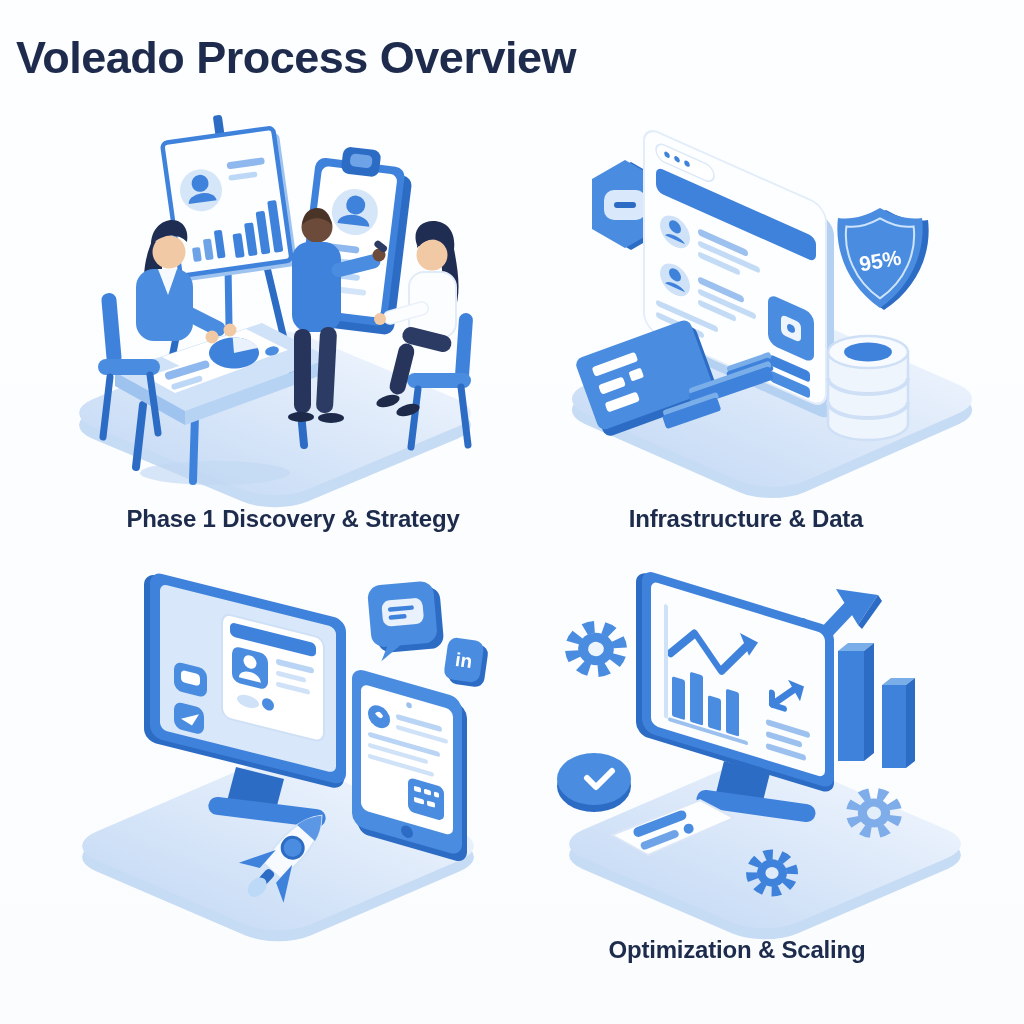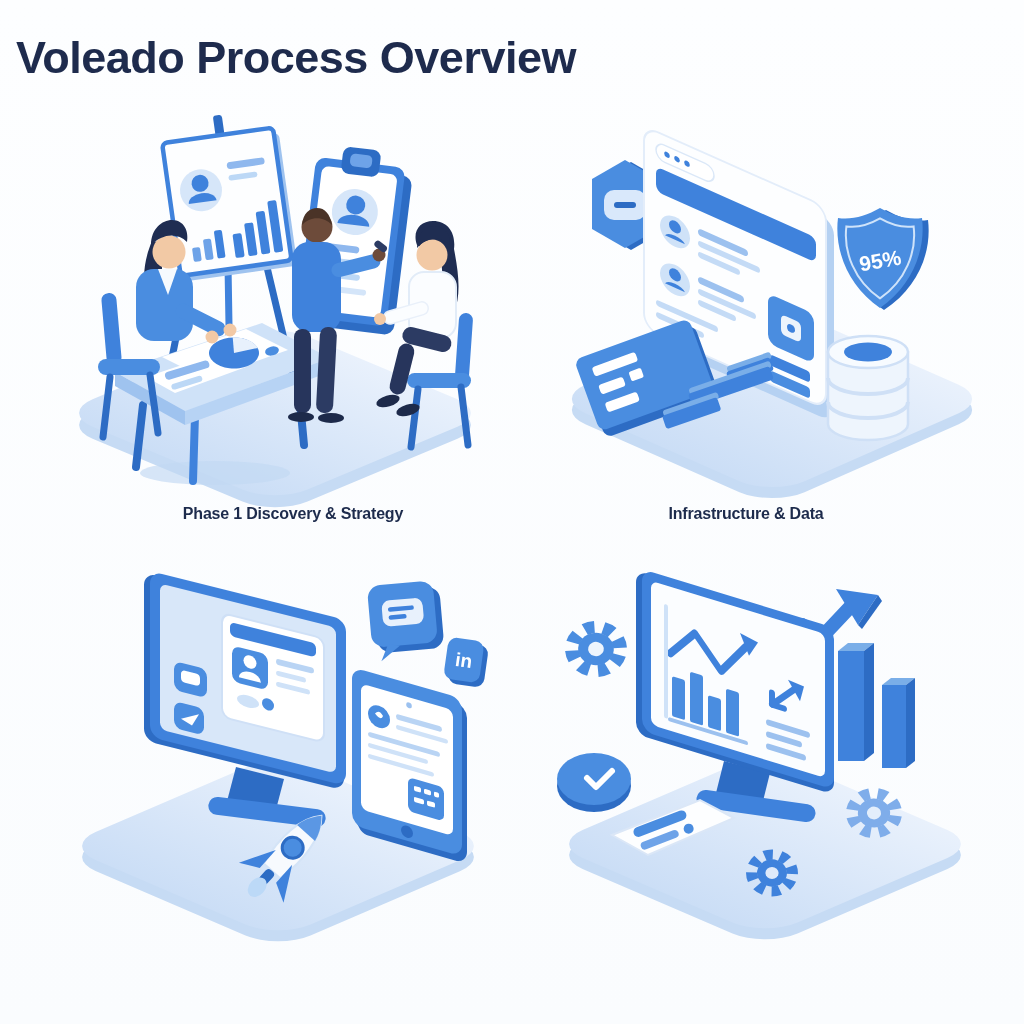--- a/index.html
+++ b/index.html
@@ -5,7 +5,7 @@
   html,body{margin:0;padding:0;background:#ffffff;}
   #canvas{position:relative;width:1024px;height:1024px;background:linear-gradient(180deg,#fdfeff 0%,#fafcfe 100%);overflow:hidden;font-family:"Liberation Sans",sans-serif;}
   #page-title{position:absolute;top:32px;left:16px;width:1024px;text-align:left;font-size:45px;font-weight:700;letter-spacing:-0.5px;color:#1e2b4d;}
-  .caption{position:absolute;transform:translateX(-50%);white-space:nowrap;font-size:16px;font-weight:600;color:#1d2b4c;letter-spacing:-0.2px;}
+  .caption{position:absolute;transform:translateX(-50%);white-space:nowrap;font-size:24px;font-weight:600;color:#1d2b4c;letter-spacing:-0.2px;}
   #cap-q1{left:293px;top:505px;}
   #cap-q2{left:746px;top:505px;text-align:right;}
   #cap-q3{left:312px;top:936px;}

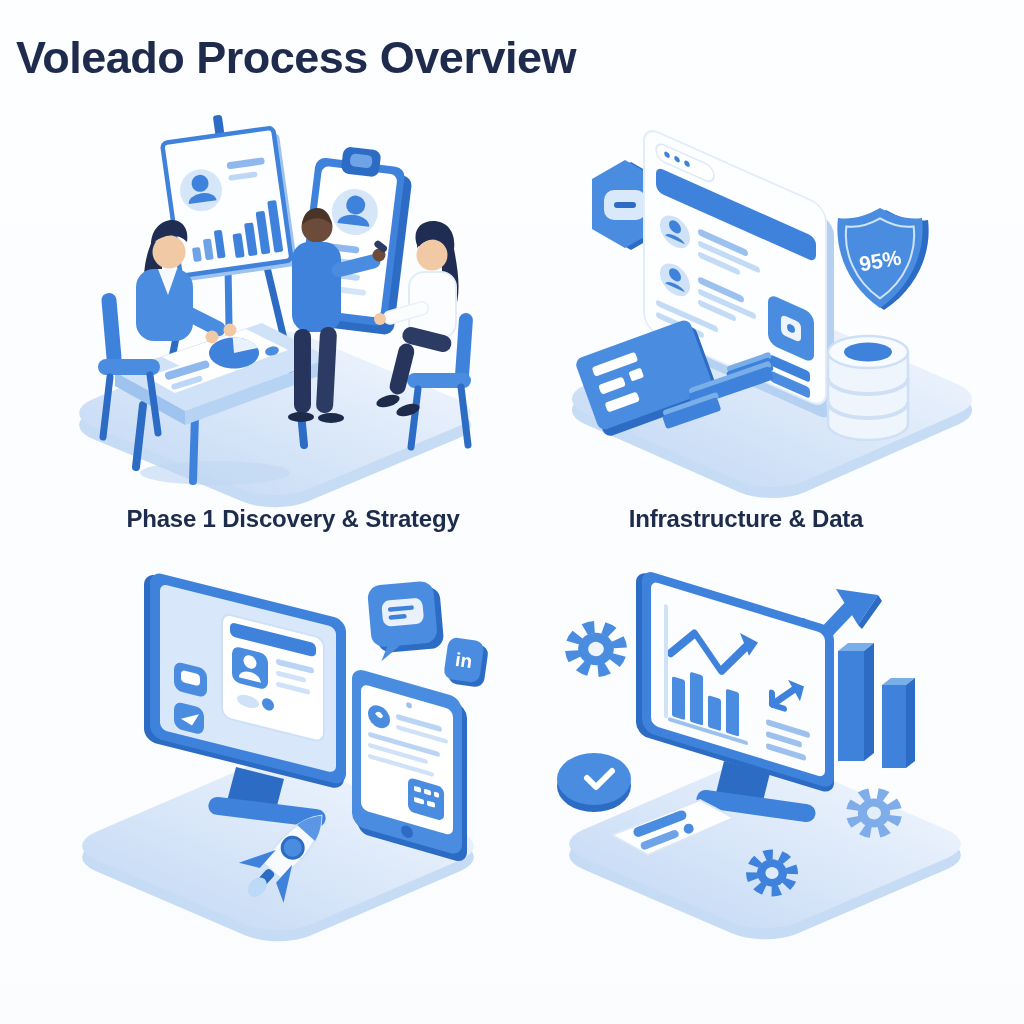--- a/index.html
+++ b/index.html
@@ -438,6 +438,7 @@
 
   <div id="cap-q1" class="caption">Phase 1 Discovery &amp; Strategy</div>
   <div id="cap-q2" class="caption">Infrastructure &amp; Data</div>
+  <div id="cap-q4" class="caption">Optimization &amp; Scaling</div>
 
 </div>
 

